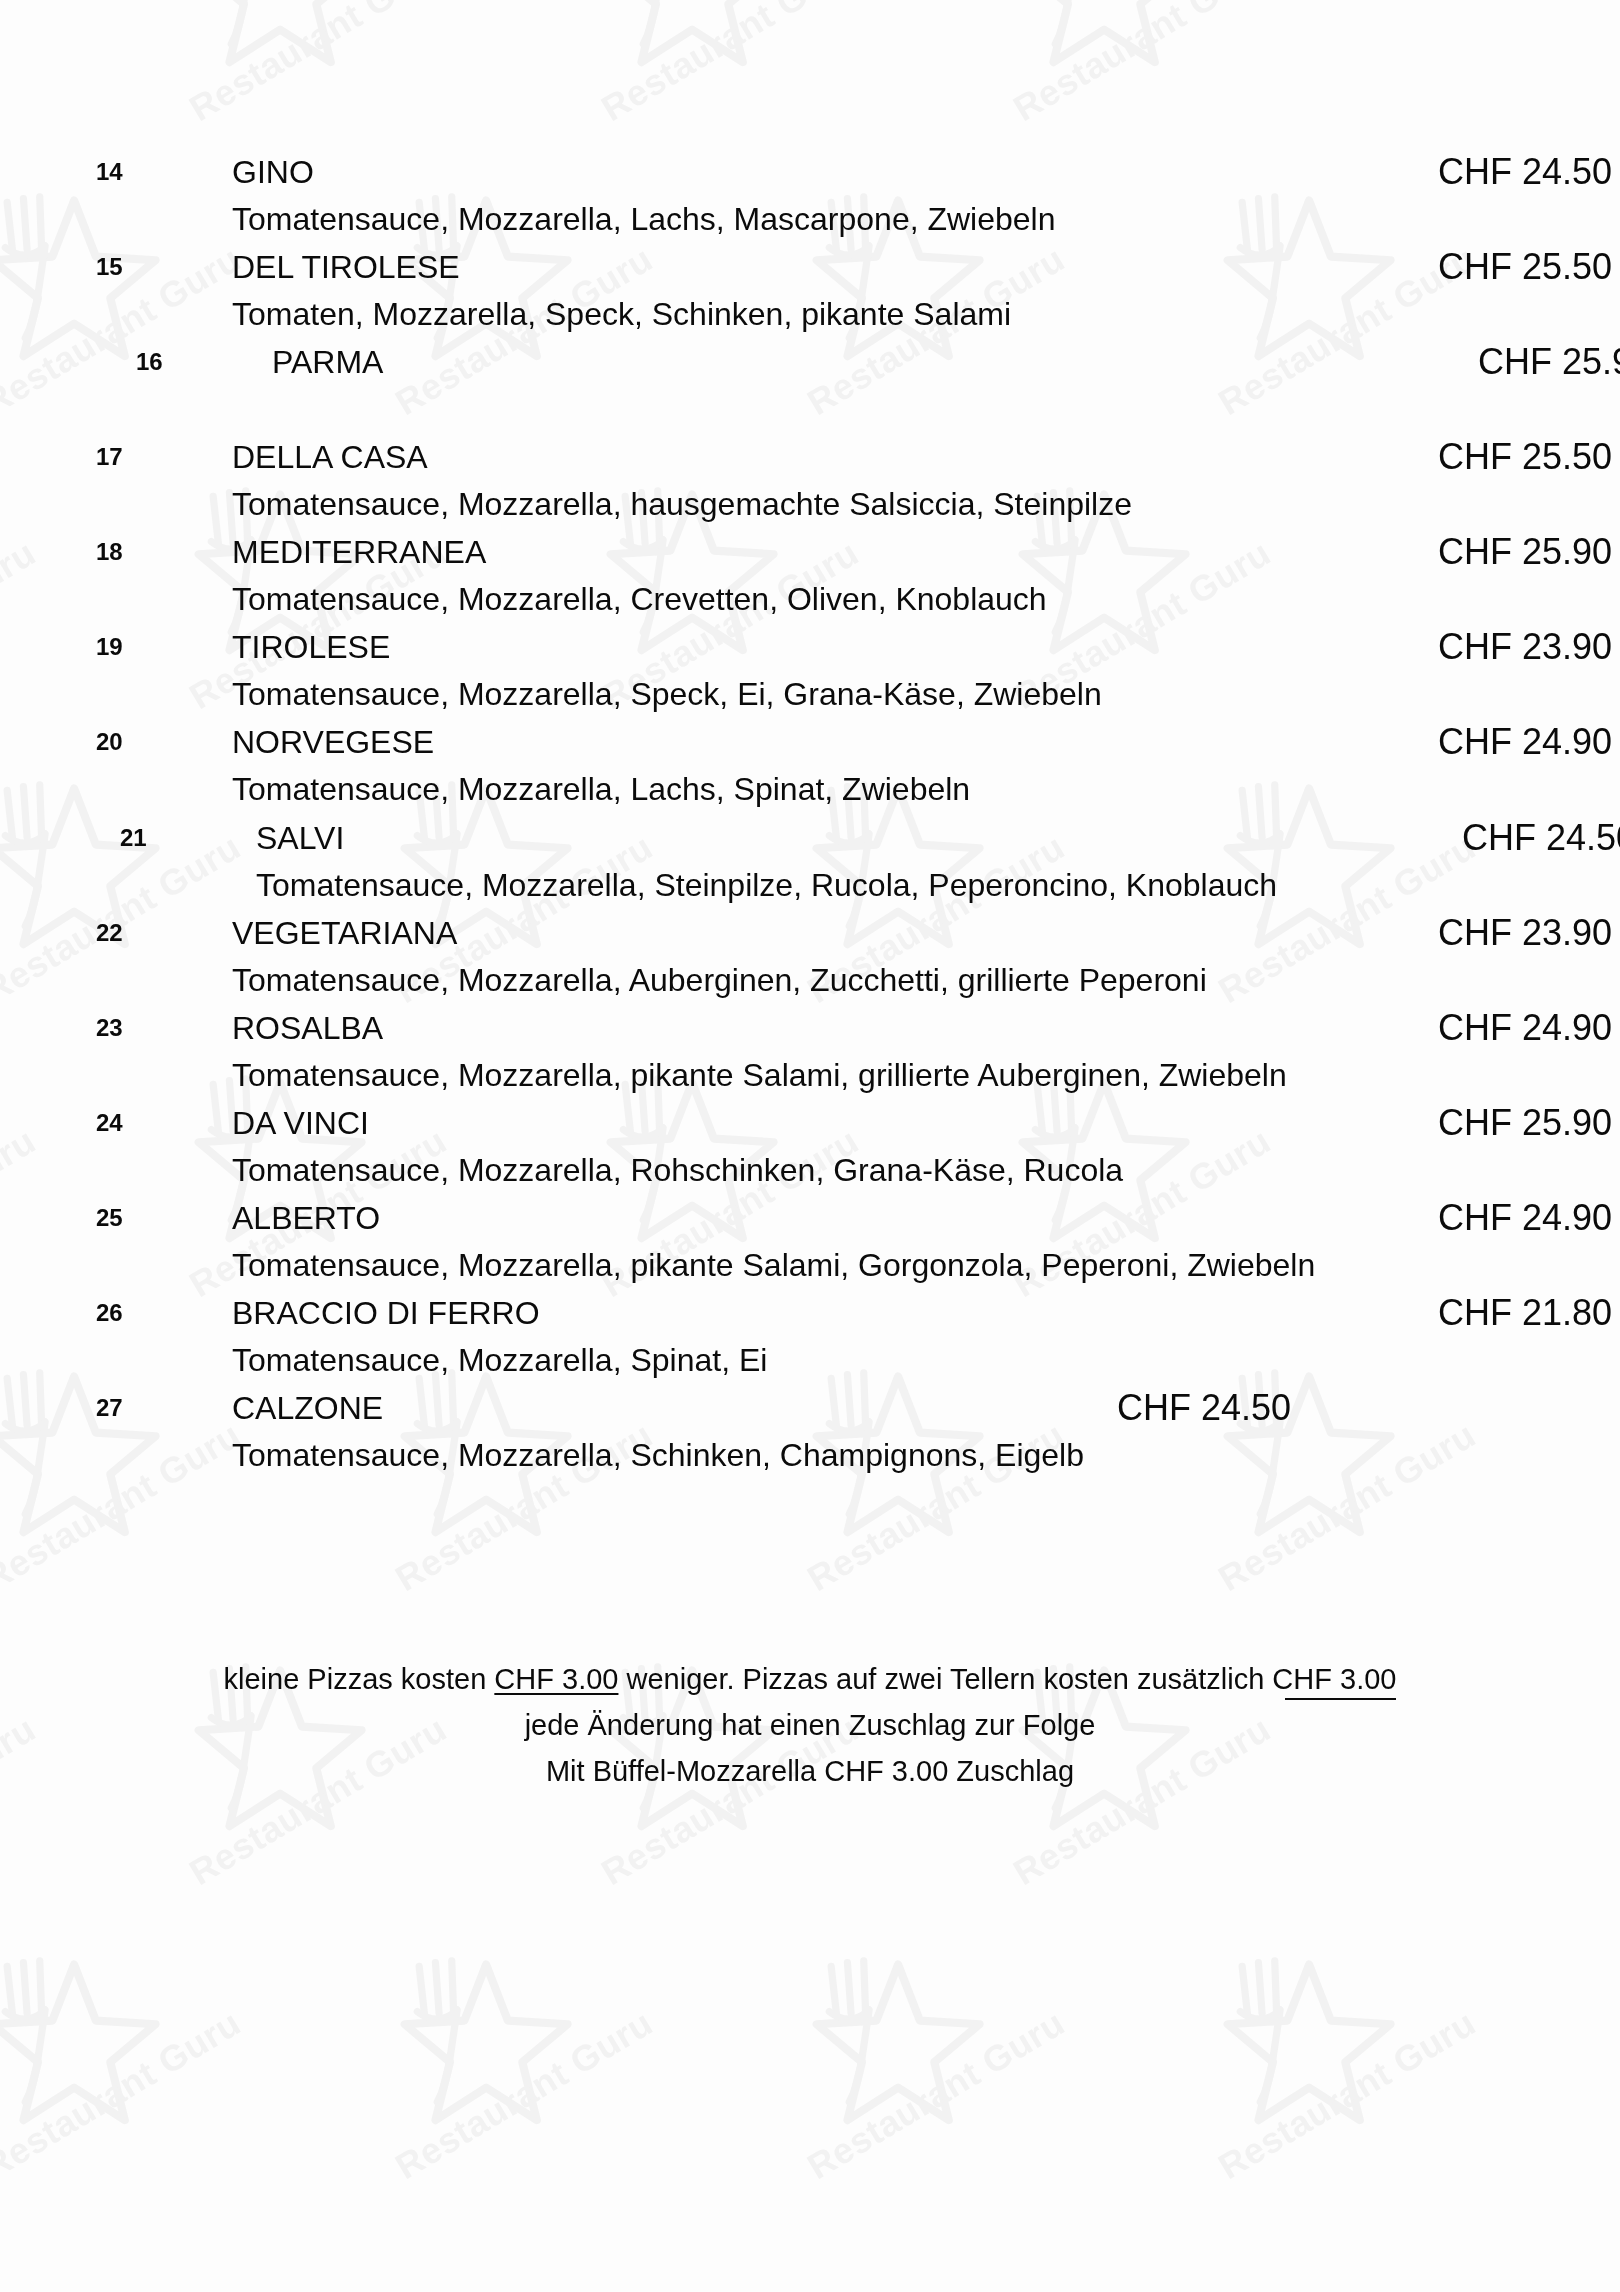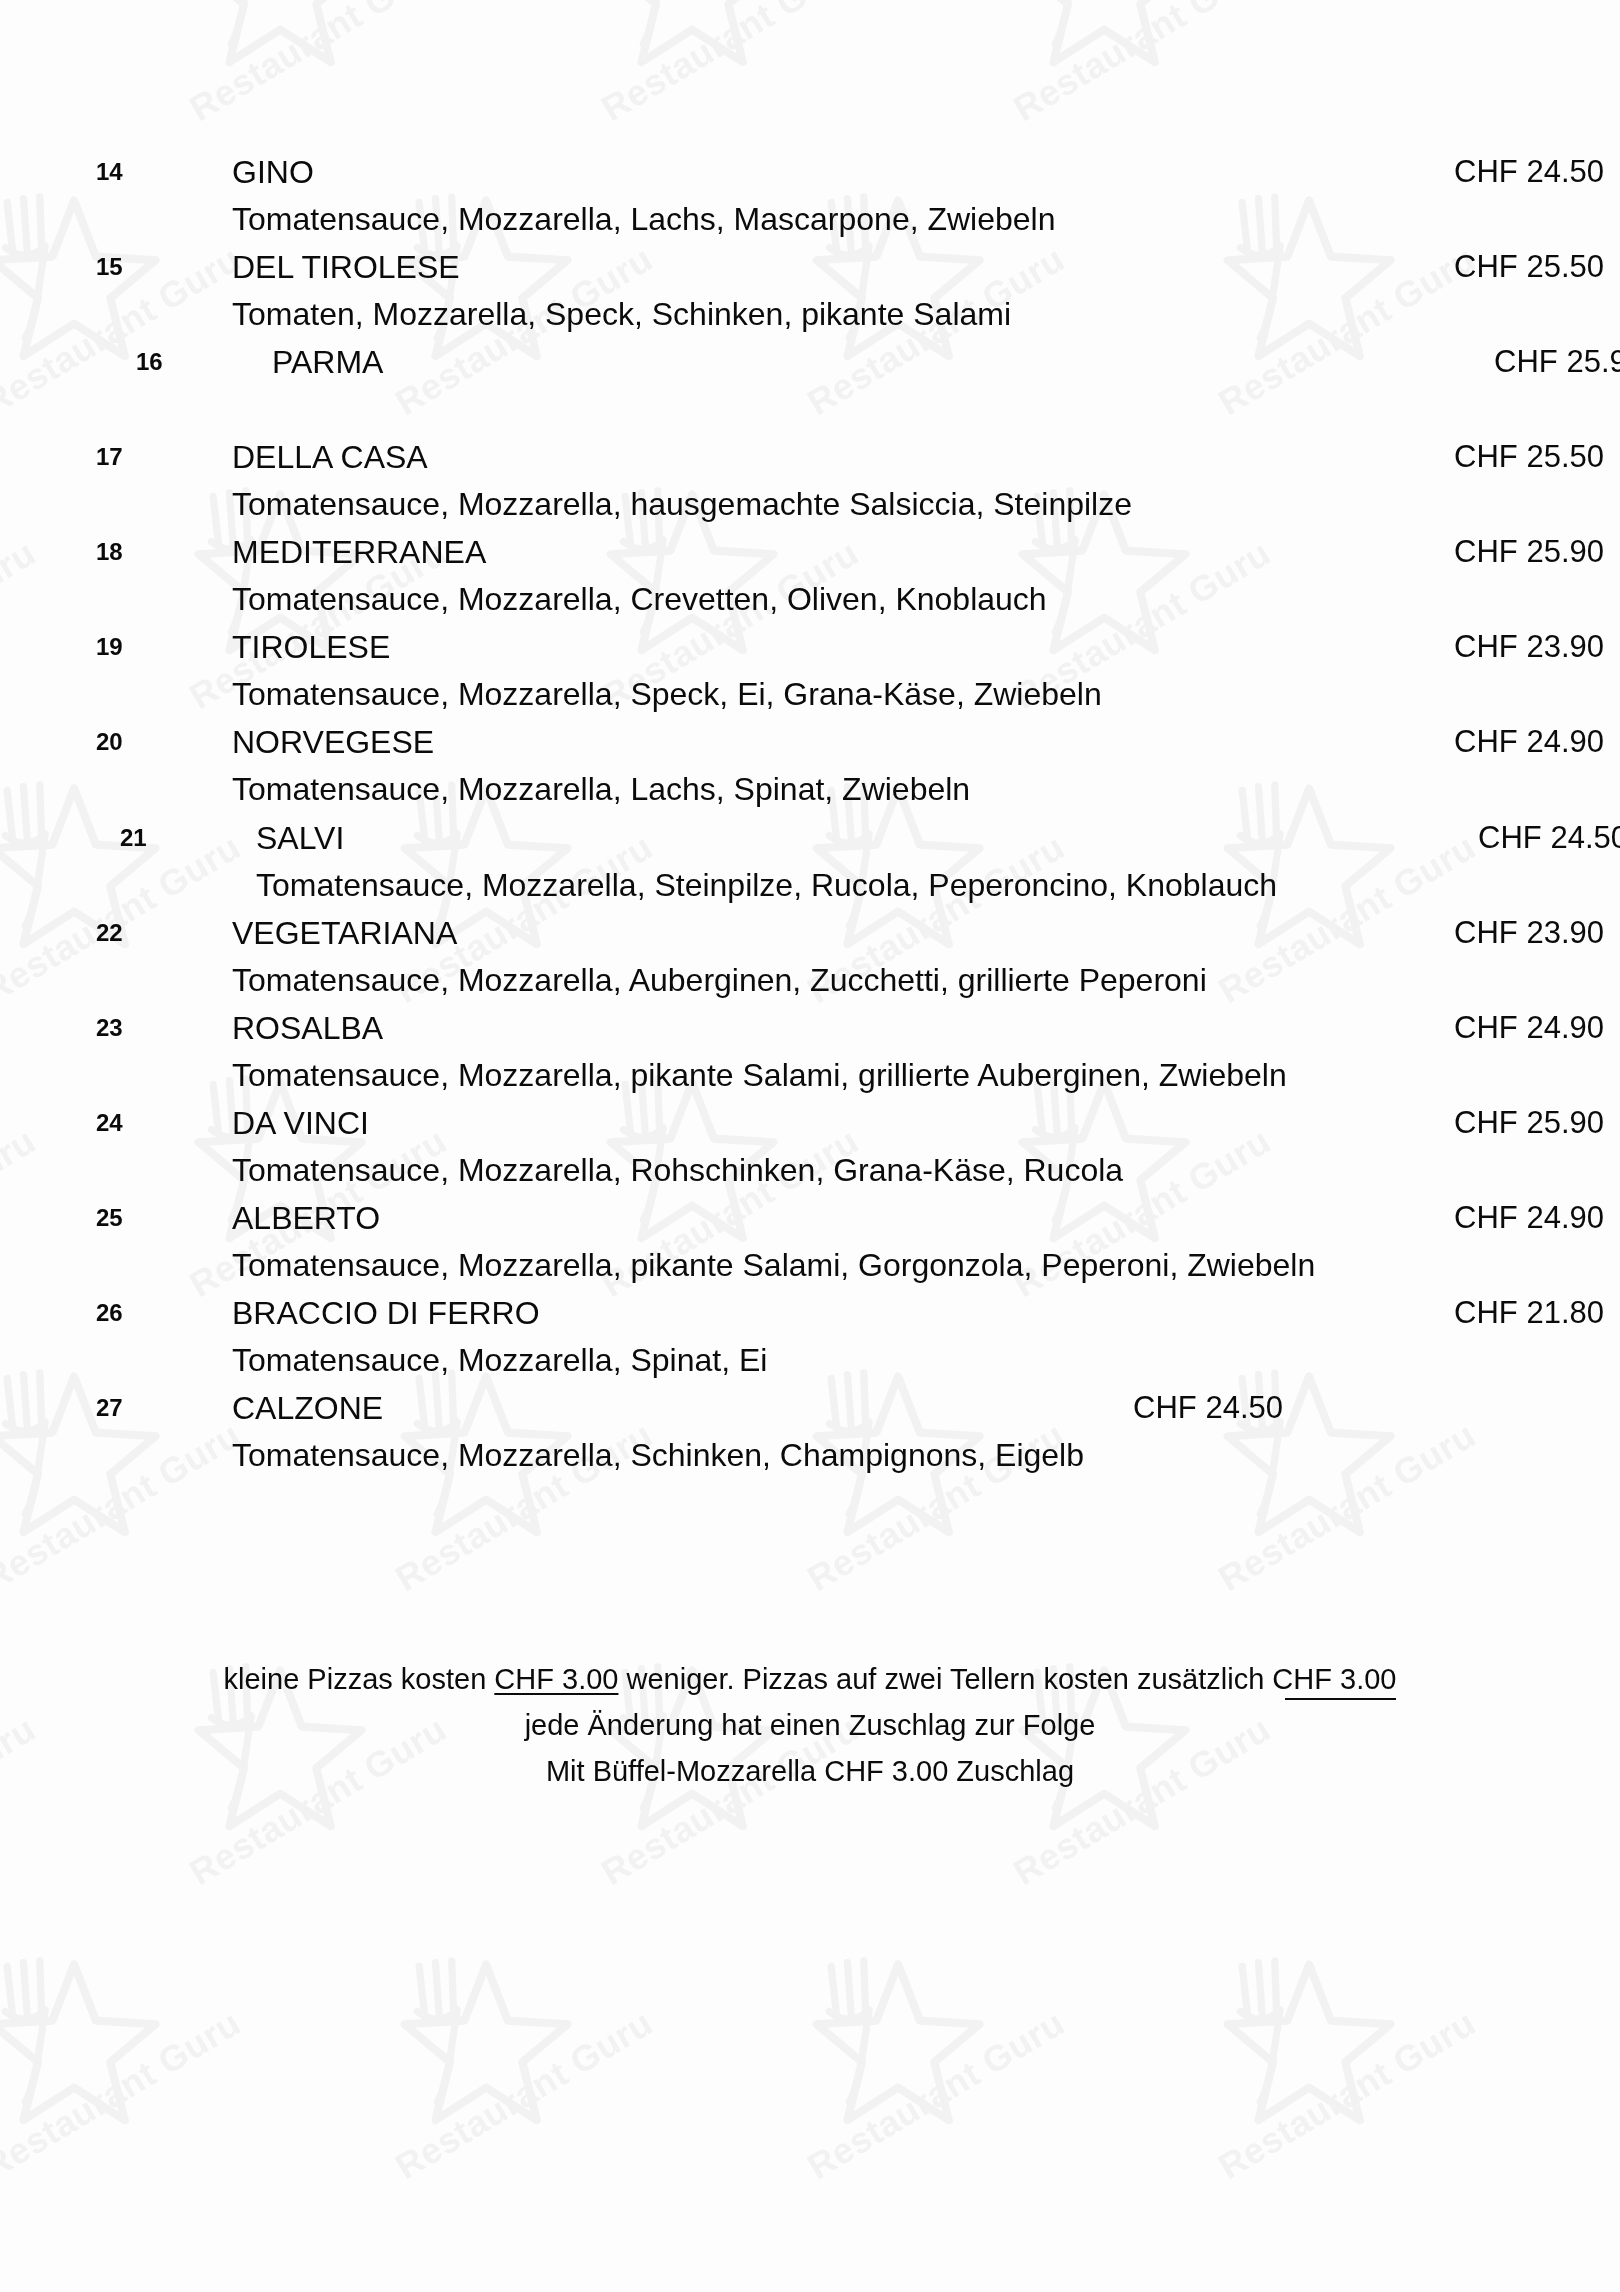--- a/index.html
+++ b/index.html
@@ -90,11 +90,11 @@
   }
   .item-price {
     position: absolute;
-    right: 16px;
+    right: 8px;
     top: 0;
     width: 1453px;
     text-align: right;
-    font-size: 31px;
+    font-size: 36px;
     line-height: 46px;
     white-space: nowrap;
   }

